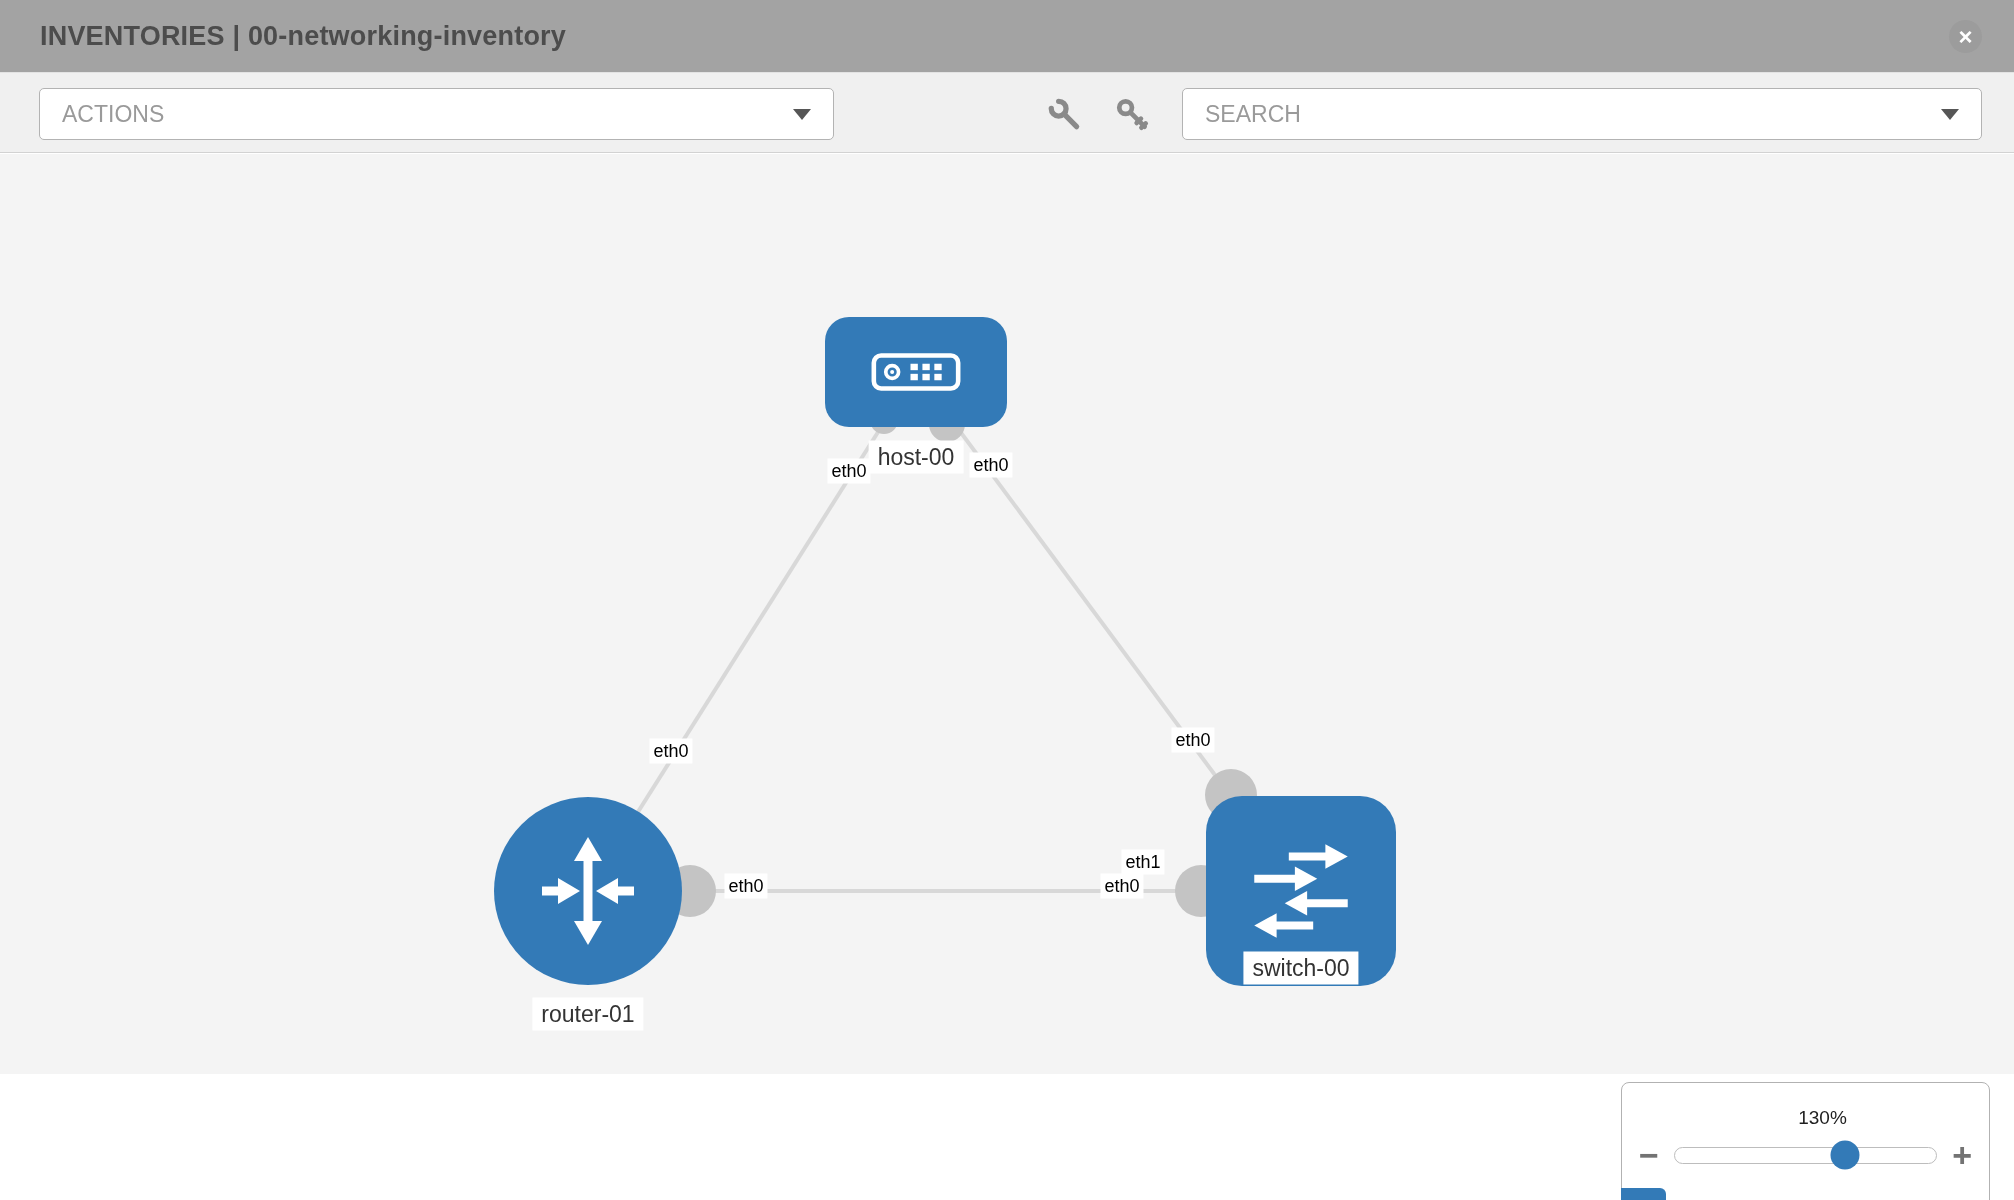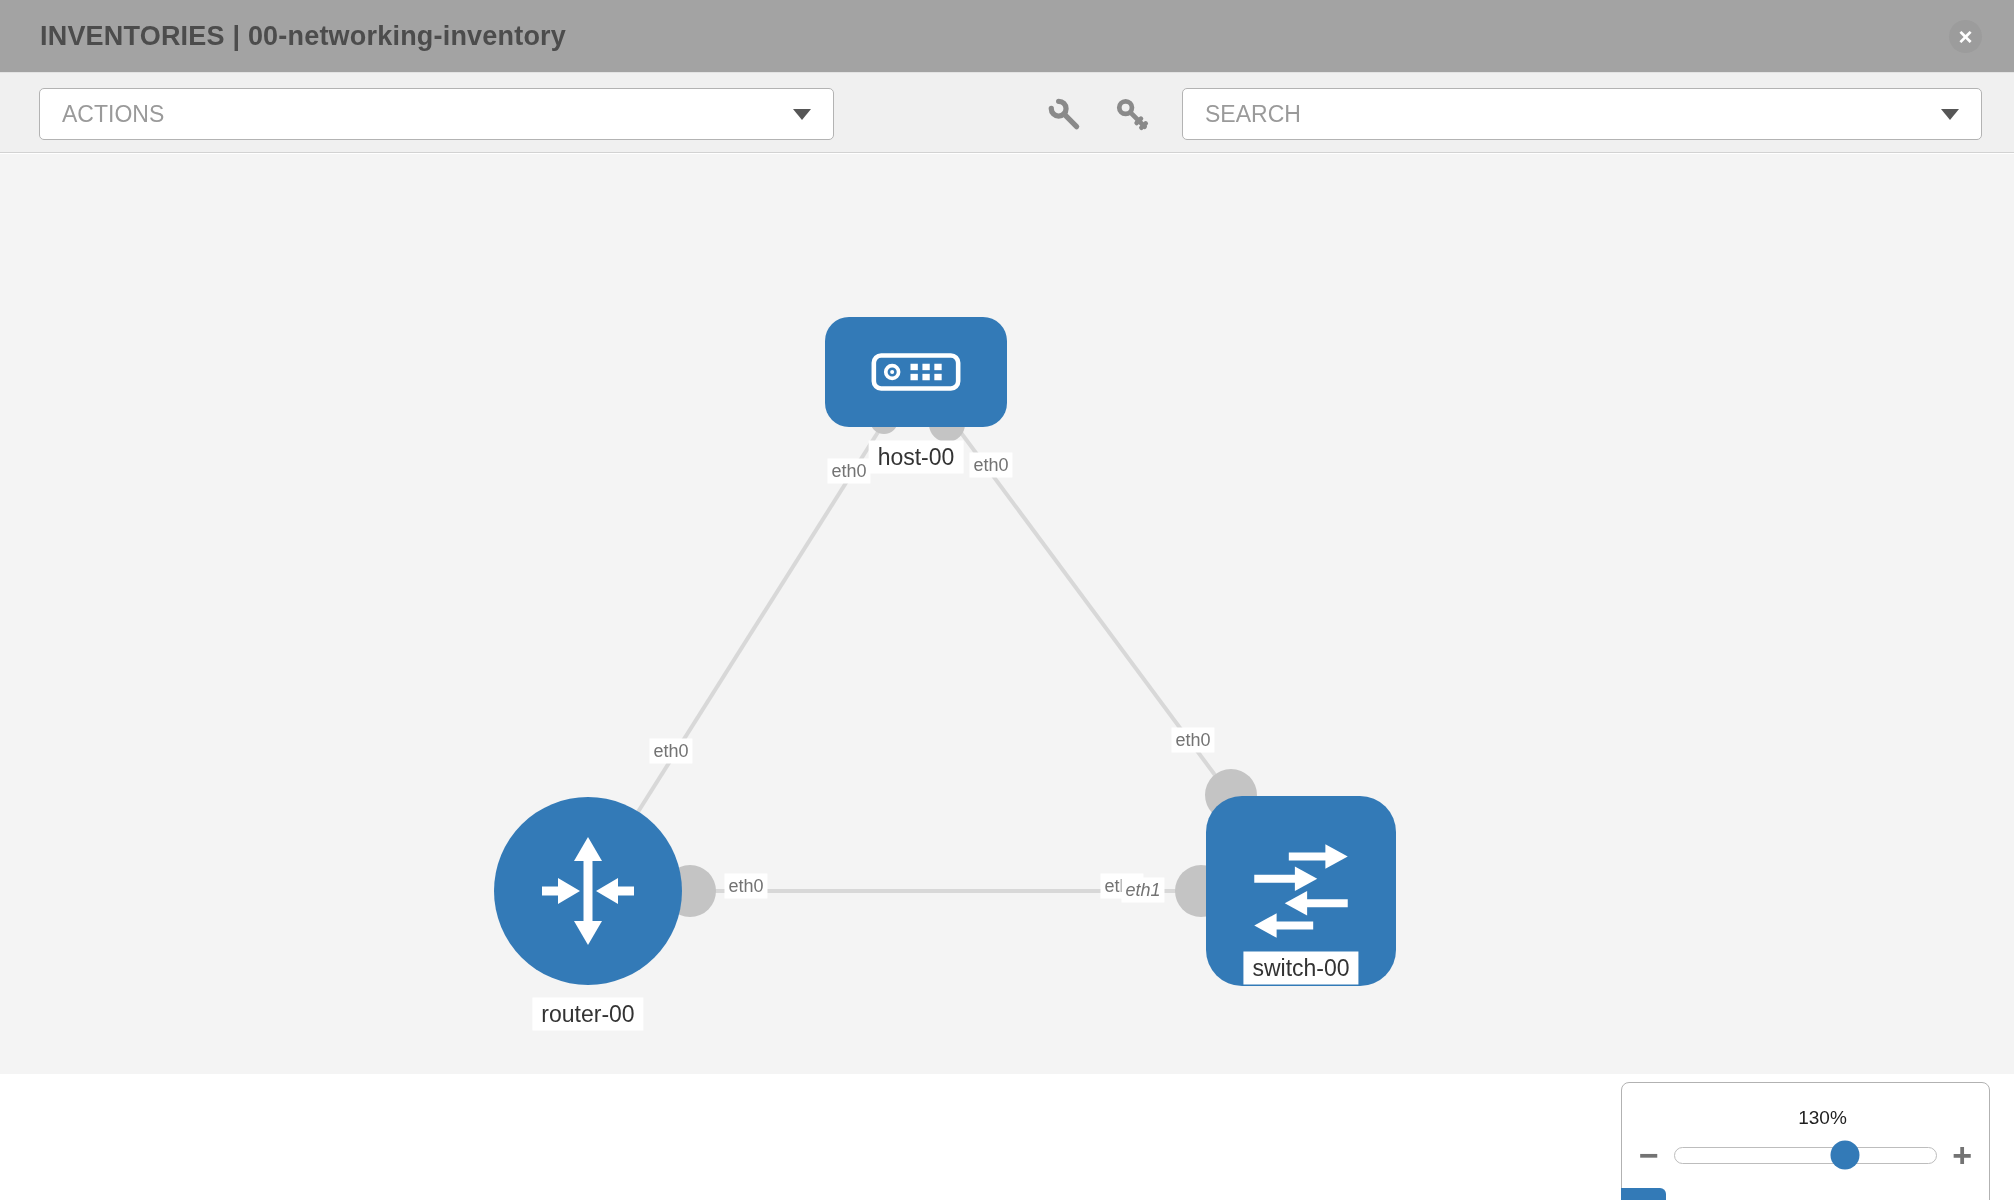--- a/index.html
+++ b/index.html
@@ -62,7 +62,7 @@
   }
   .iface-label {
     position:absolute; transform:translate(-50%,-50%); background:#fff;
-    padding:2px 4px; font-size:18px; color:#737373; white-space:nowrap; z-index:4;
+    padding:2px 4px; font-size:18px; color:#000000; white-space:nowrap; z-index:4;
   }
 
   

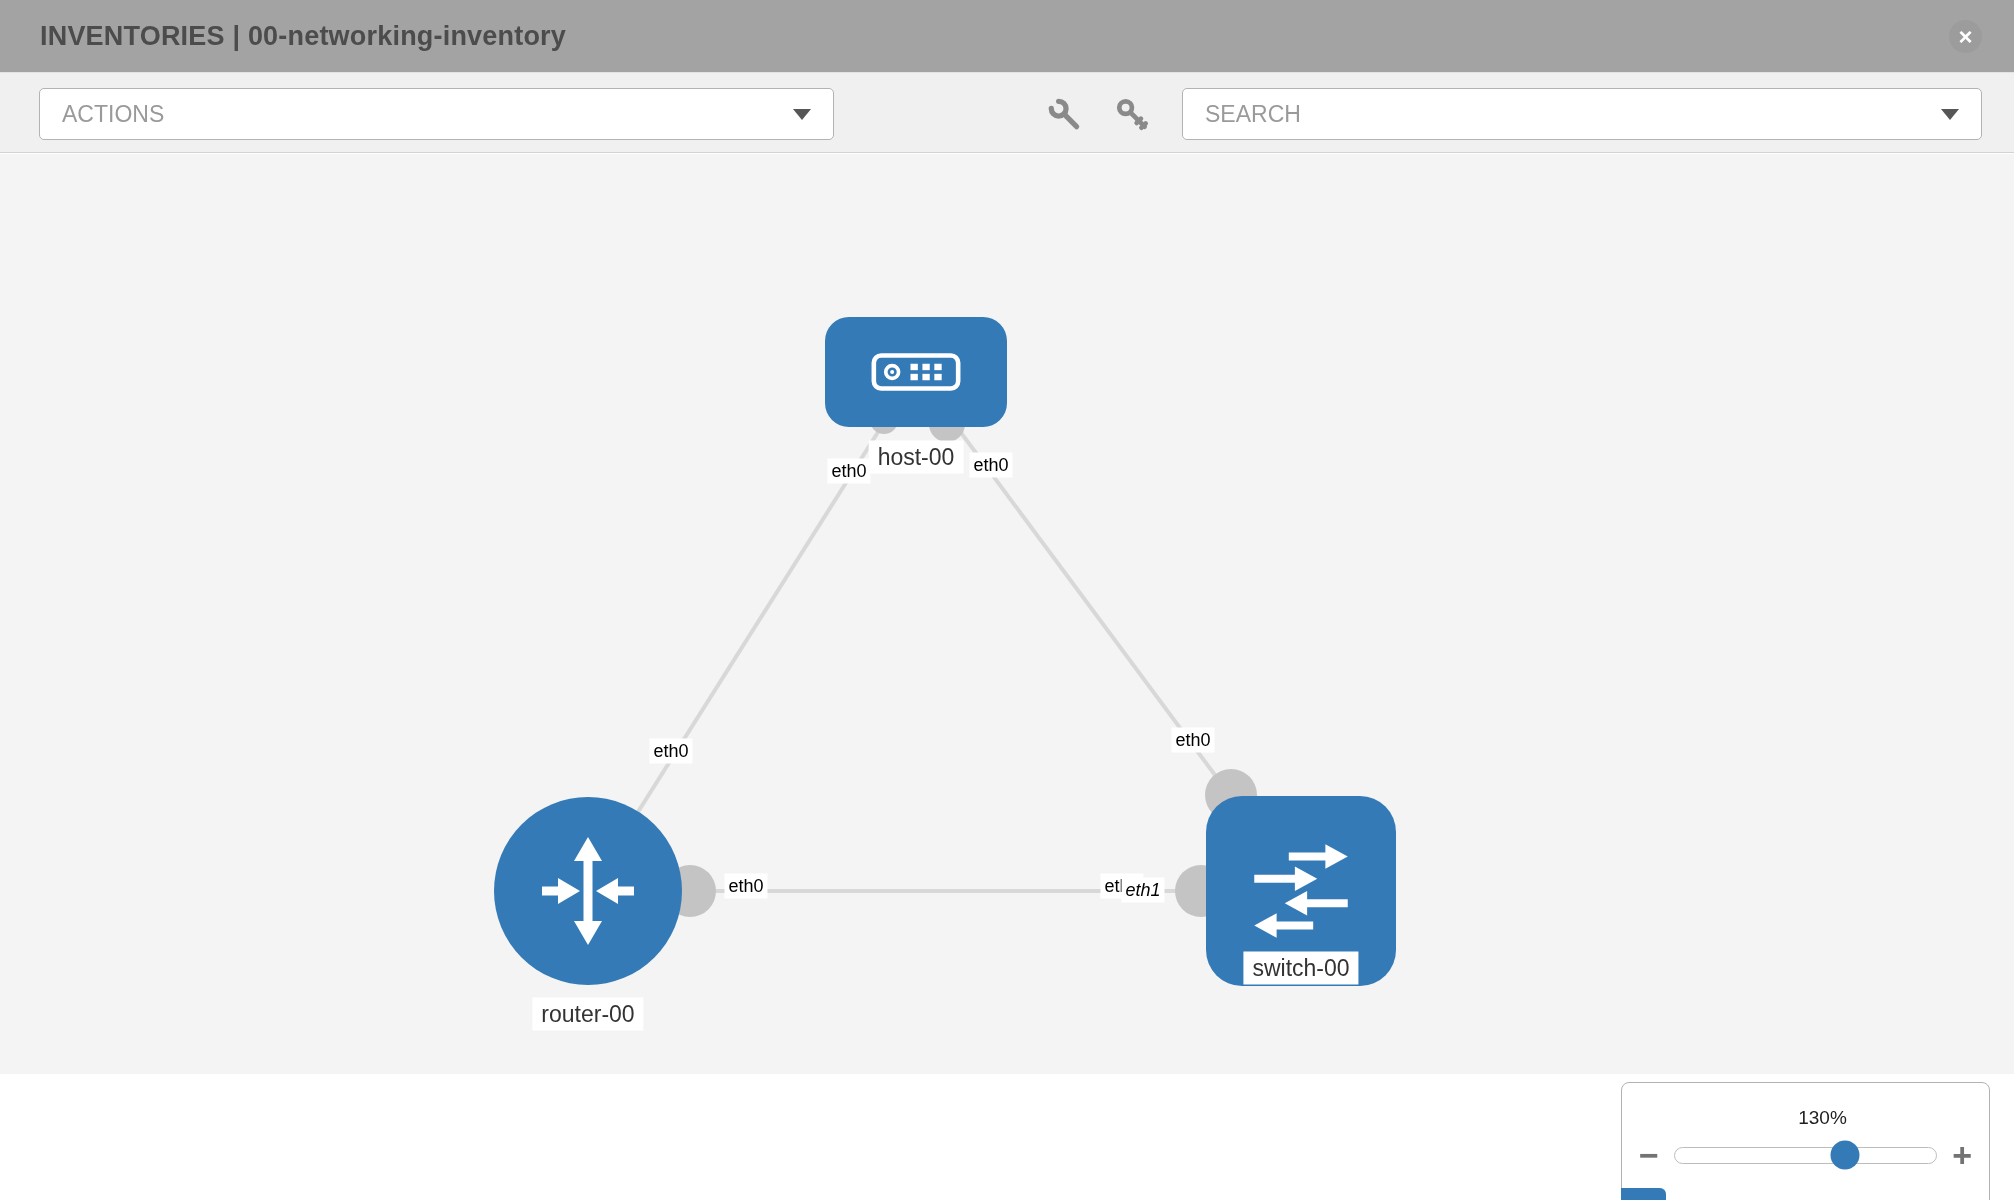--- a/index.html
+++ b/index.html
@@ -196,7 +196,7 @@
   <span class="iface-label" style="left:1193px; top:586px;">eth0</span>
   <span class="iface-label" style="left:746px;  top:732px;">eth0</span>
   <span class="iface-label" style="left:1122px; top:732px;">eth0</span>
-  <span class="iface-label" style="left:1143px; top:736px;font-style:italic;">eth1</span>
+  <span class="iface-label" style="left:1143px; top:708px;">eth1</span>
 </div>
 
 <div class="zoom-panel">

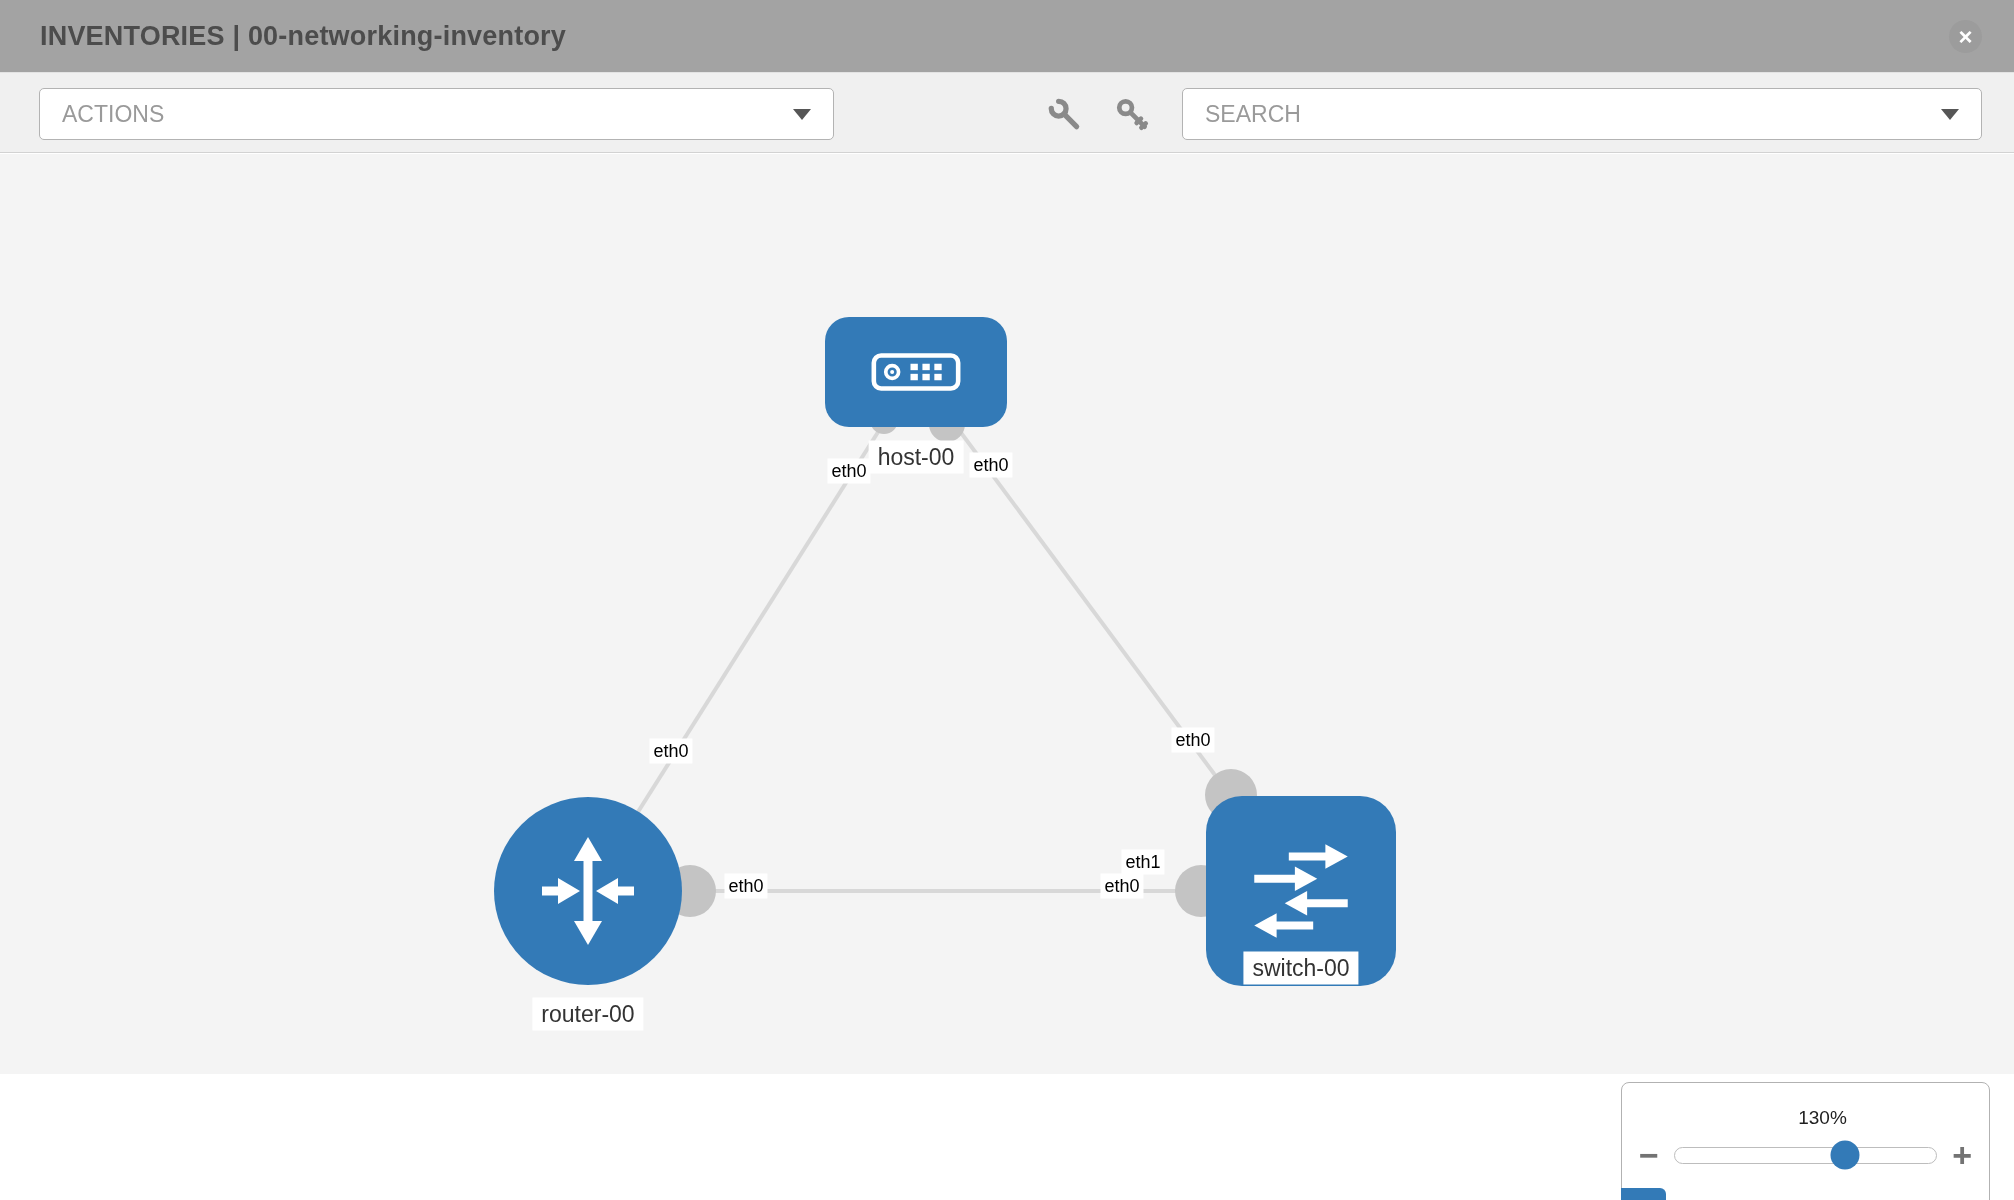--- a/index.html
+++ b/index.html
@@ -187,7 +187,7 @@
   </div>
 
   <span class="node-label" style="left:916px;  top:303px;">host-00</span>
-  <span class="node-label" style="left:588px;  top:860px;">router-00</span>
+  <span class="node-label" style="left:588px;  top:860px;">router-01</span>
   <span class="node-label" style="left:1301px; top:814px;">switch-00</span>
 
   <span class="iface-label" style="left:849px;  top:317px;">eth0</span>

